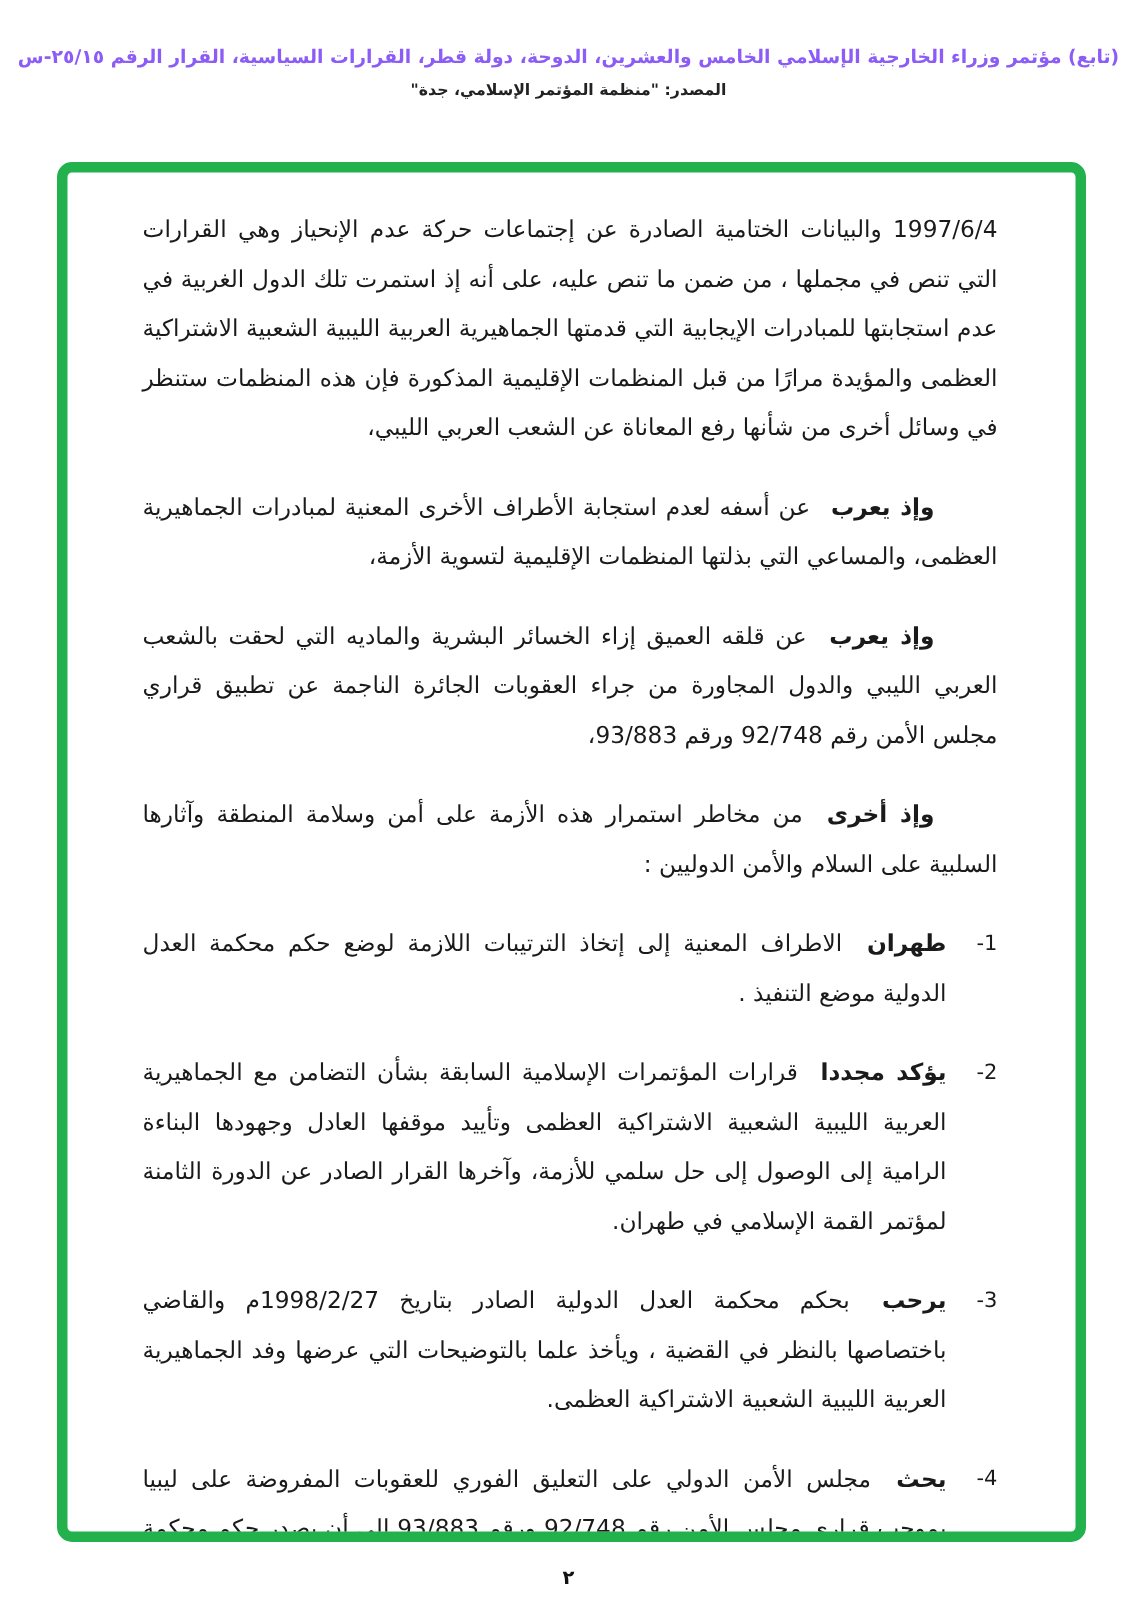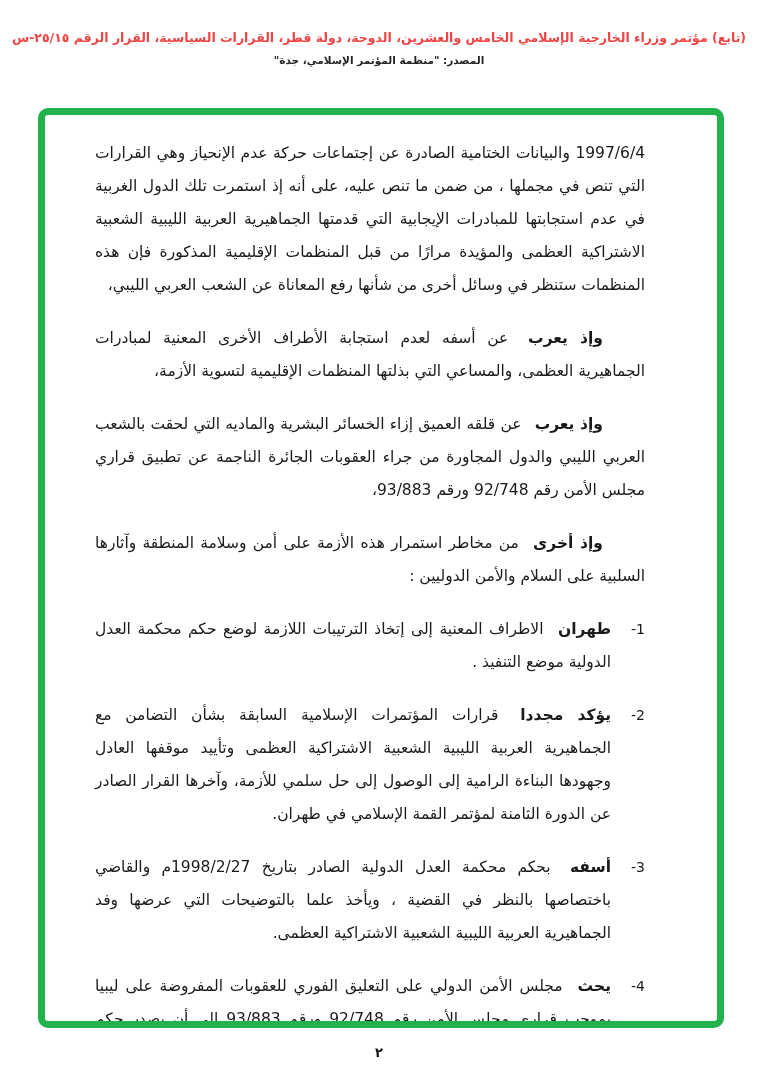--- a/index.html
+++ b/index.html
@@ -15,7 +15,7 @@
   }
   .header .line1 {
     font-size:12.5px; font-weight:bold; letter-spacing:0.2px;
-    color:#ef4444;
+    color:#8b5cf6;
   }
   .header .line2 {
     margin-top:9px; font-size:10.5px; font-weight:bold; color:#222;

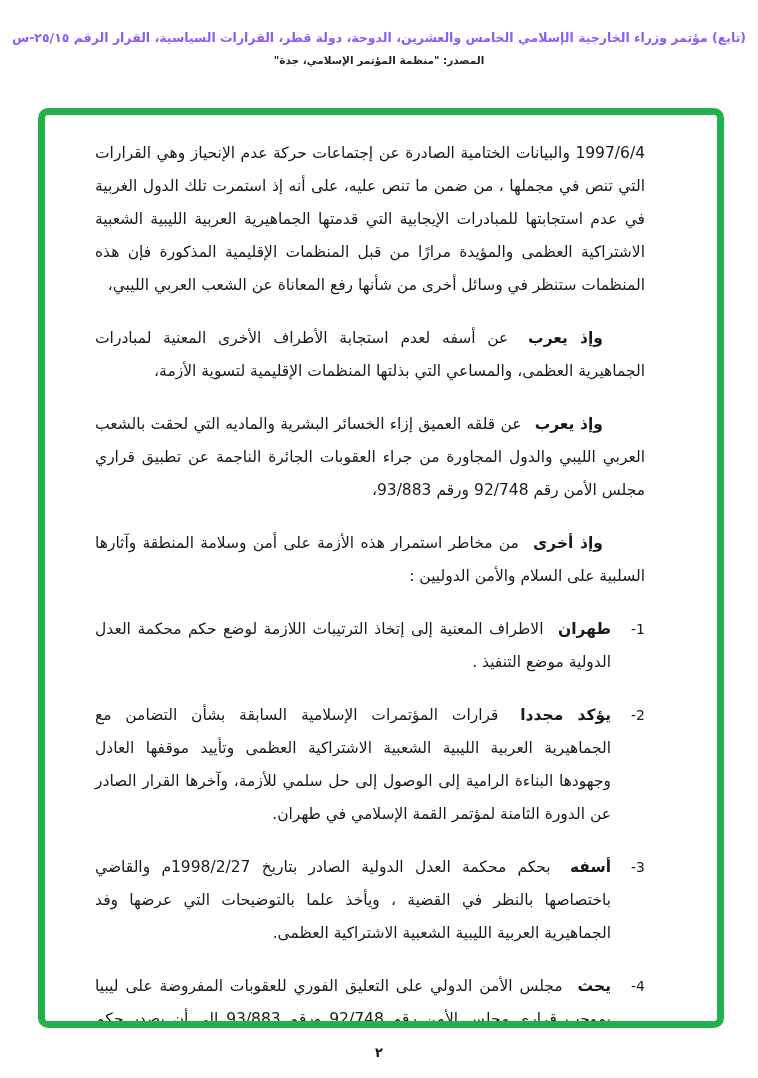--- a/index.html
+++ b/index.html
@@ -32,7 +32,7 @@
     position:absolute; left:45px; top:115px;
     width:672px; height:906px;
     box-sizing:border-box;
-    padding:22px 72px 0 50px;
+    padding:22px 52px 0 50px;
     direction:rtl;
     text-align:justify;
     font-size:15.5px;

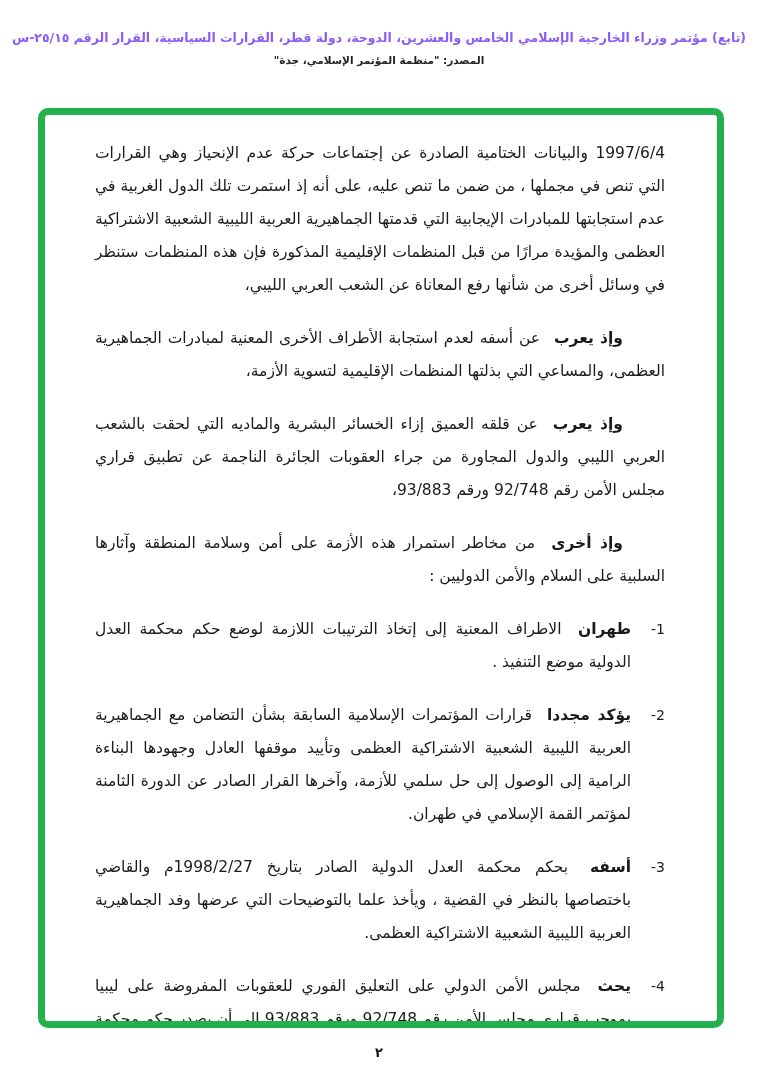--- a/index.html
+++ b/index.html
@@ -92,7 +92,7 @@
 
       <div class="item">
         <div class="item-num">3-</div>
-        <div class="item-body"><span class="lead">أسفه</span> <span>بحكم محكمة العدل الدولية الصادر بتاريخ 1998/2/27م والقاضي باختصاصها بالنظر في القضية ، ويأخذ علما بالتوضيحات التي عرضها وفد الجماهيرية  العربية  الليبية الشعبية الاشتراكية العظمى.</span></div>
+        <div class="item-body"><span class="lead">يرحب</span> <span>بحكم محكمة العدل الدولية الصادر بتاريخ 1998/2/27م والقاضي باختصاصها بالنظر في القضية ، ويأخذ علما بالتوضيحات التي عرضها وفد الجماهيرية  العربية  الليبية الشعبية الاشتراكية العظمى.</span></div>
       </div>
 
       <div class="item">

